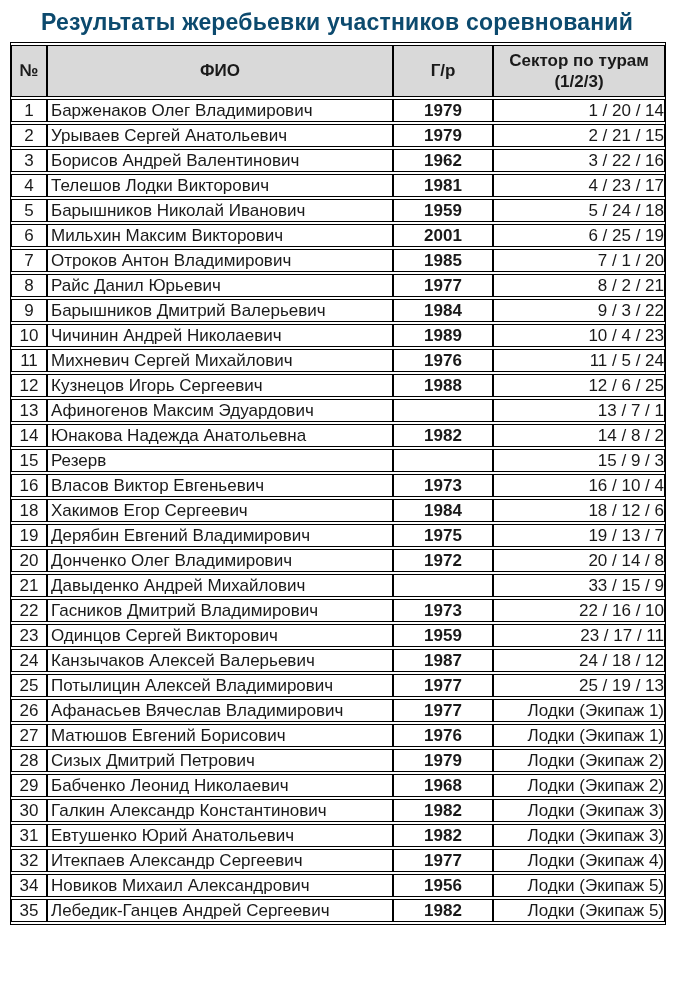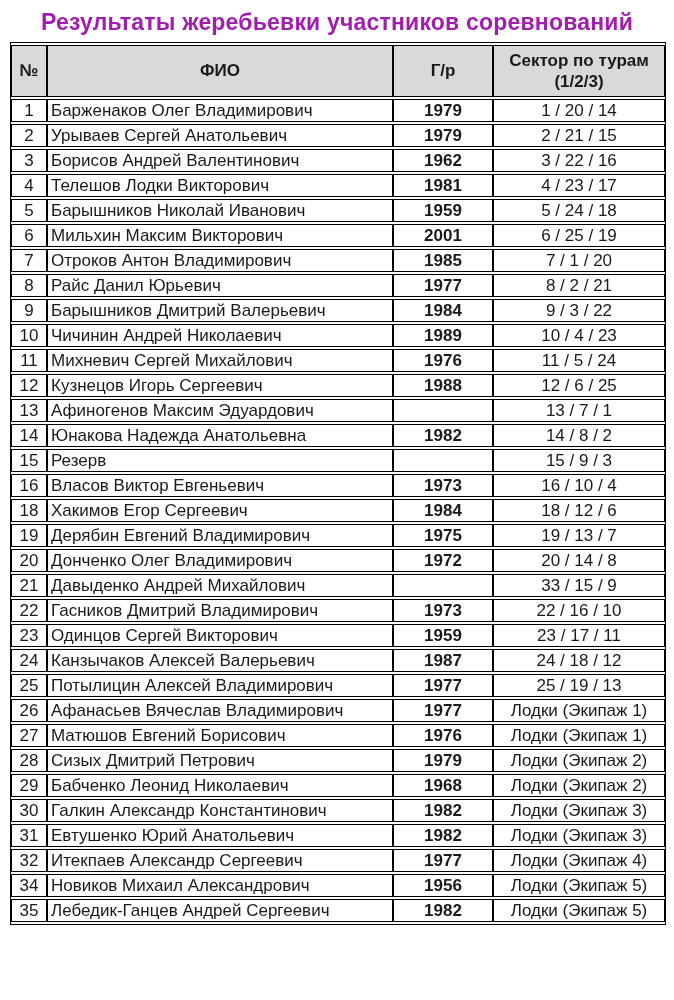--- a/index.html
+++ b/index.html
@@ -17,7 +17,7 @@
     font-size: 23px;
     font-weight: bold;
     text-align: center;
-    color: #a21caf;
+    color: #0c4a6e;
     letter-spacing: 0.2px;
   }
   table.results {

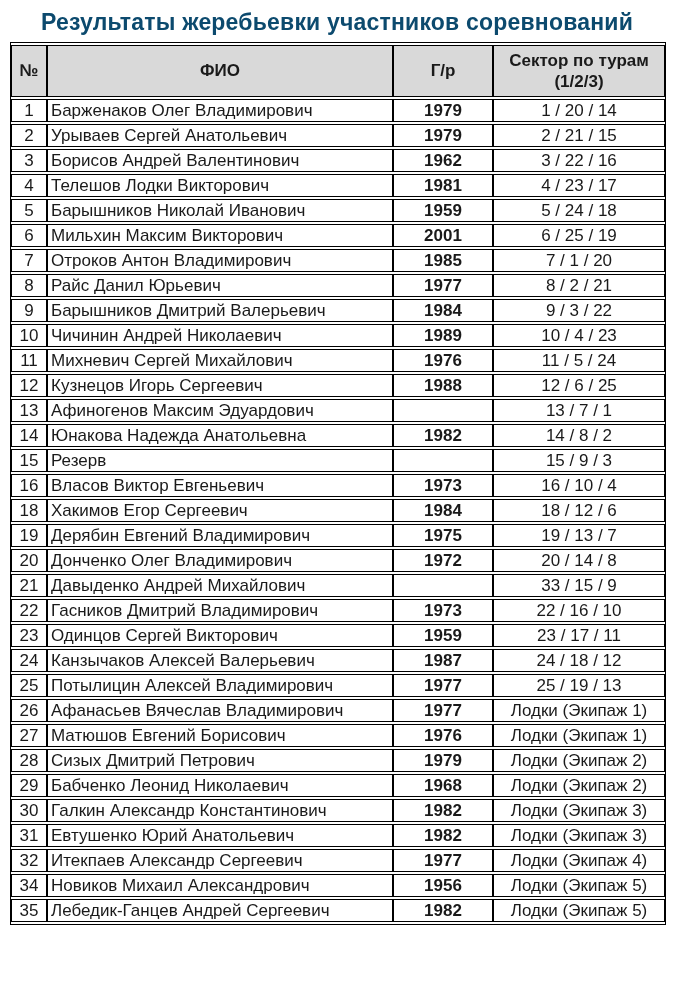--- a/index.html
+++ b/index.html
@@ -49,7 +49,7 @@
   td.c-num  { text-align: center; }
   td.c-name { text-align: left; padding-left: 3px; }
   td.c-year { text-align: center; font-weight: bold; }
-  td.c-sector { text-align: center; }
+  td.c-sector { text-align: right; }
   col.w-num  { width: 36px; }
   col.w-name { width: 346px; }
   col.w-year { width: 100px; }

